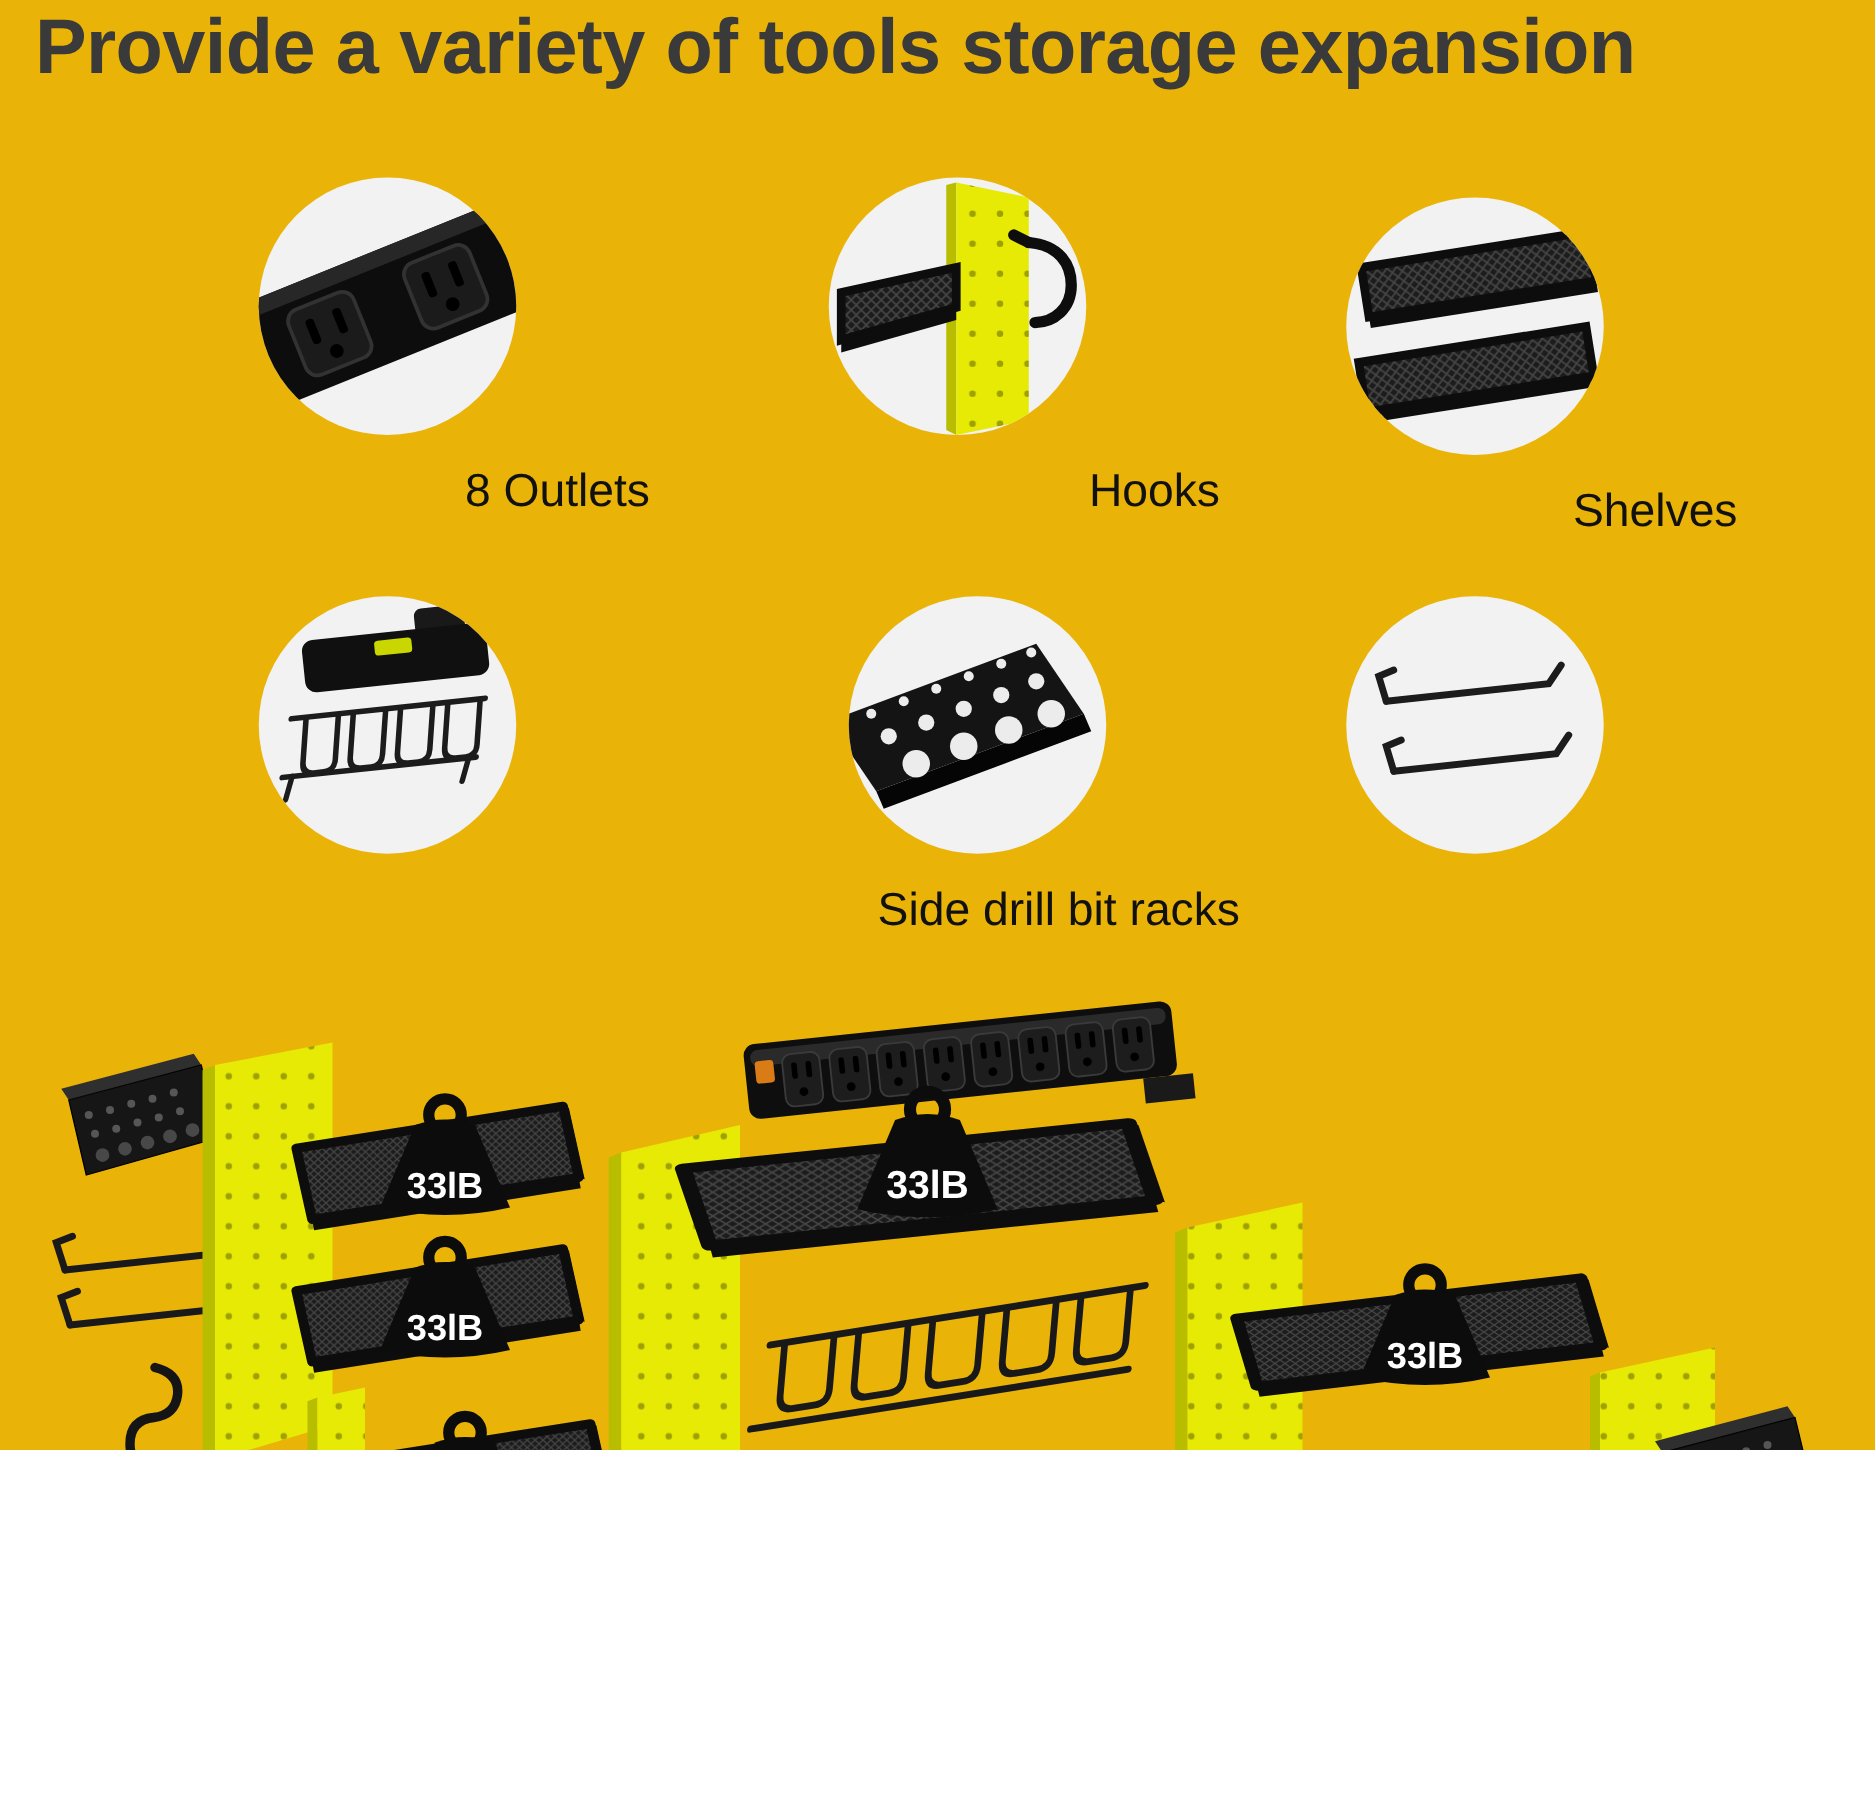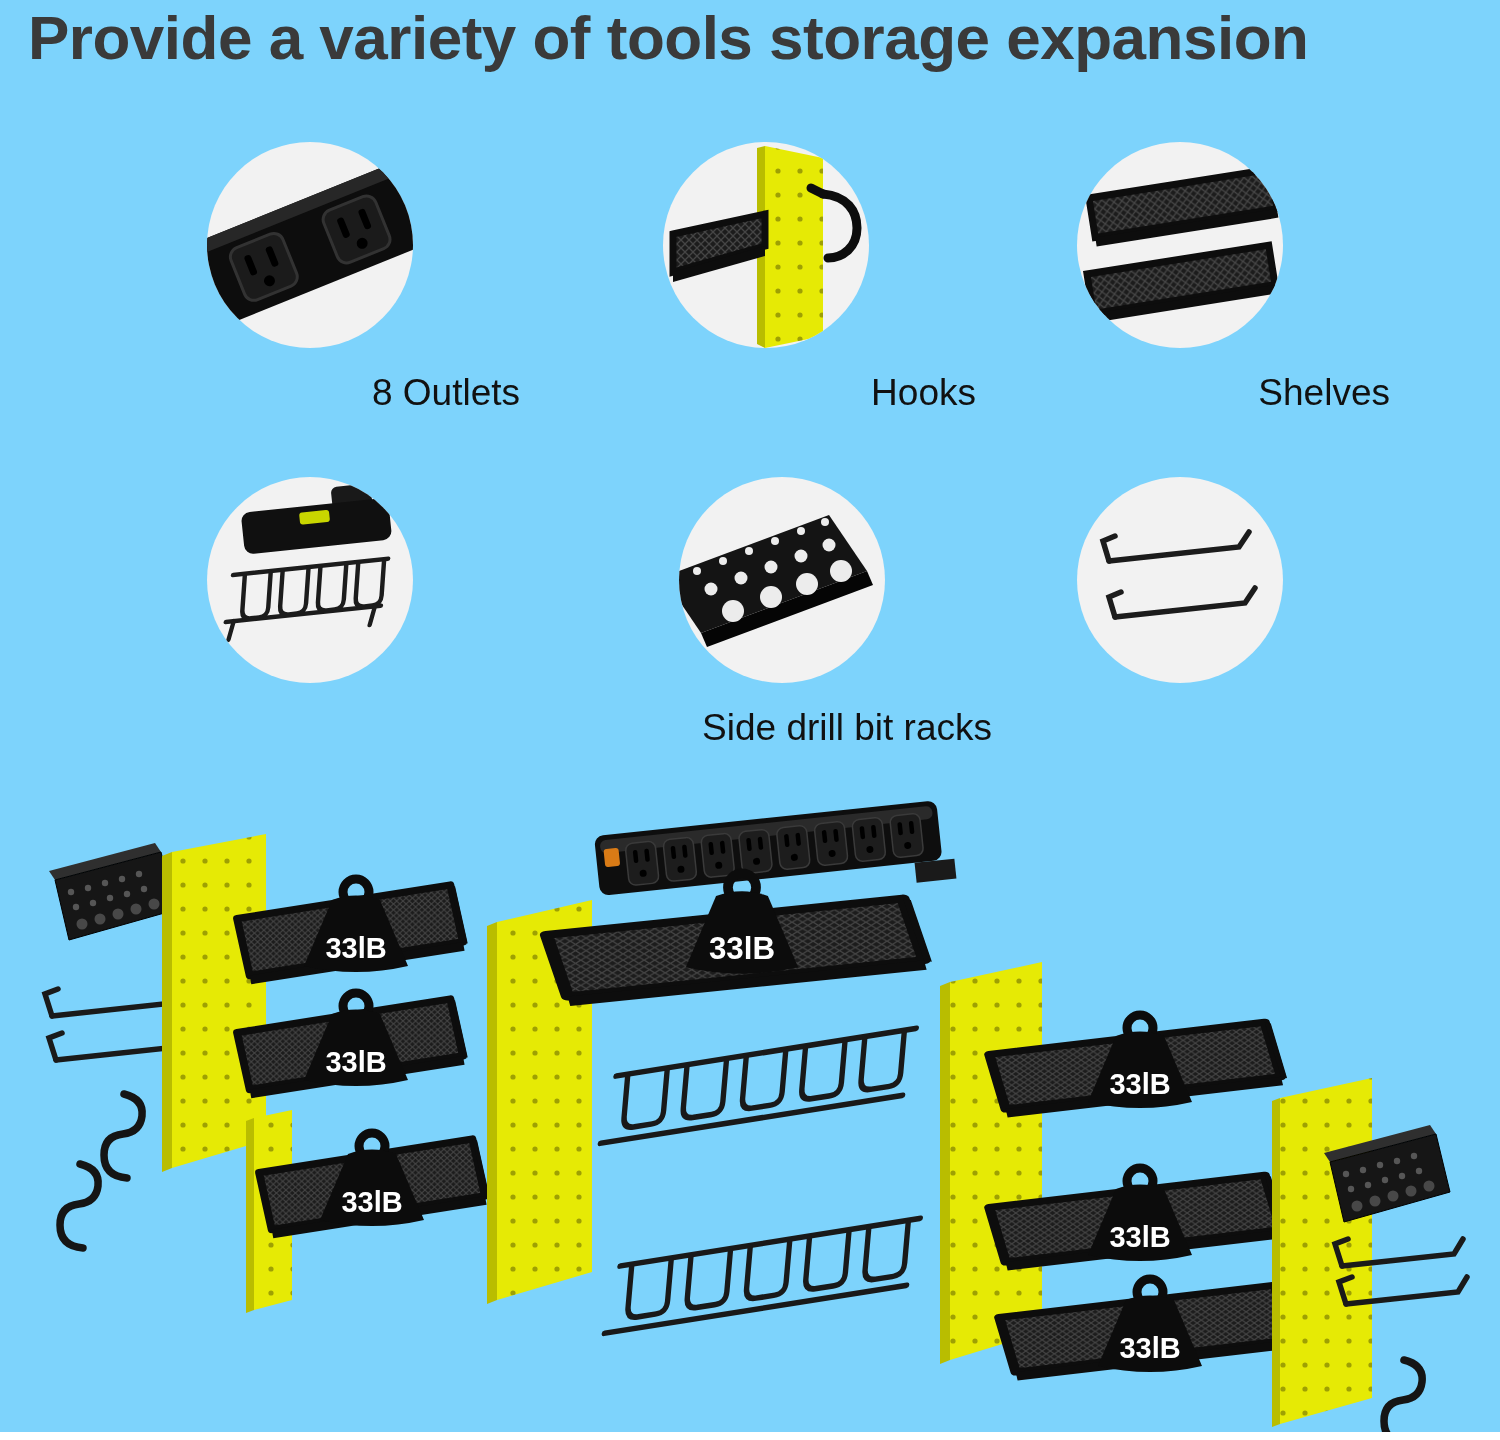--- a/index.html
+++ b/index.html
@@ -4,7 +4,7 @@
 <style>
   html,body{margin:0;padding:0;background:#ffffff;}
   .canvas{
-    position:relative;width:1500px;height:1432px;background:#7dd3fc;overflow:hidden;
+    position:relative;width:1500px;height:1160px;background:#eab308;overflow:hidden;
     font-family:"Liberation Sans", sans-serif;
   }
   .page-title{

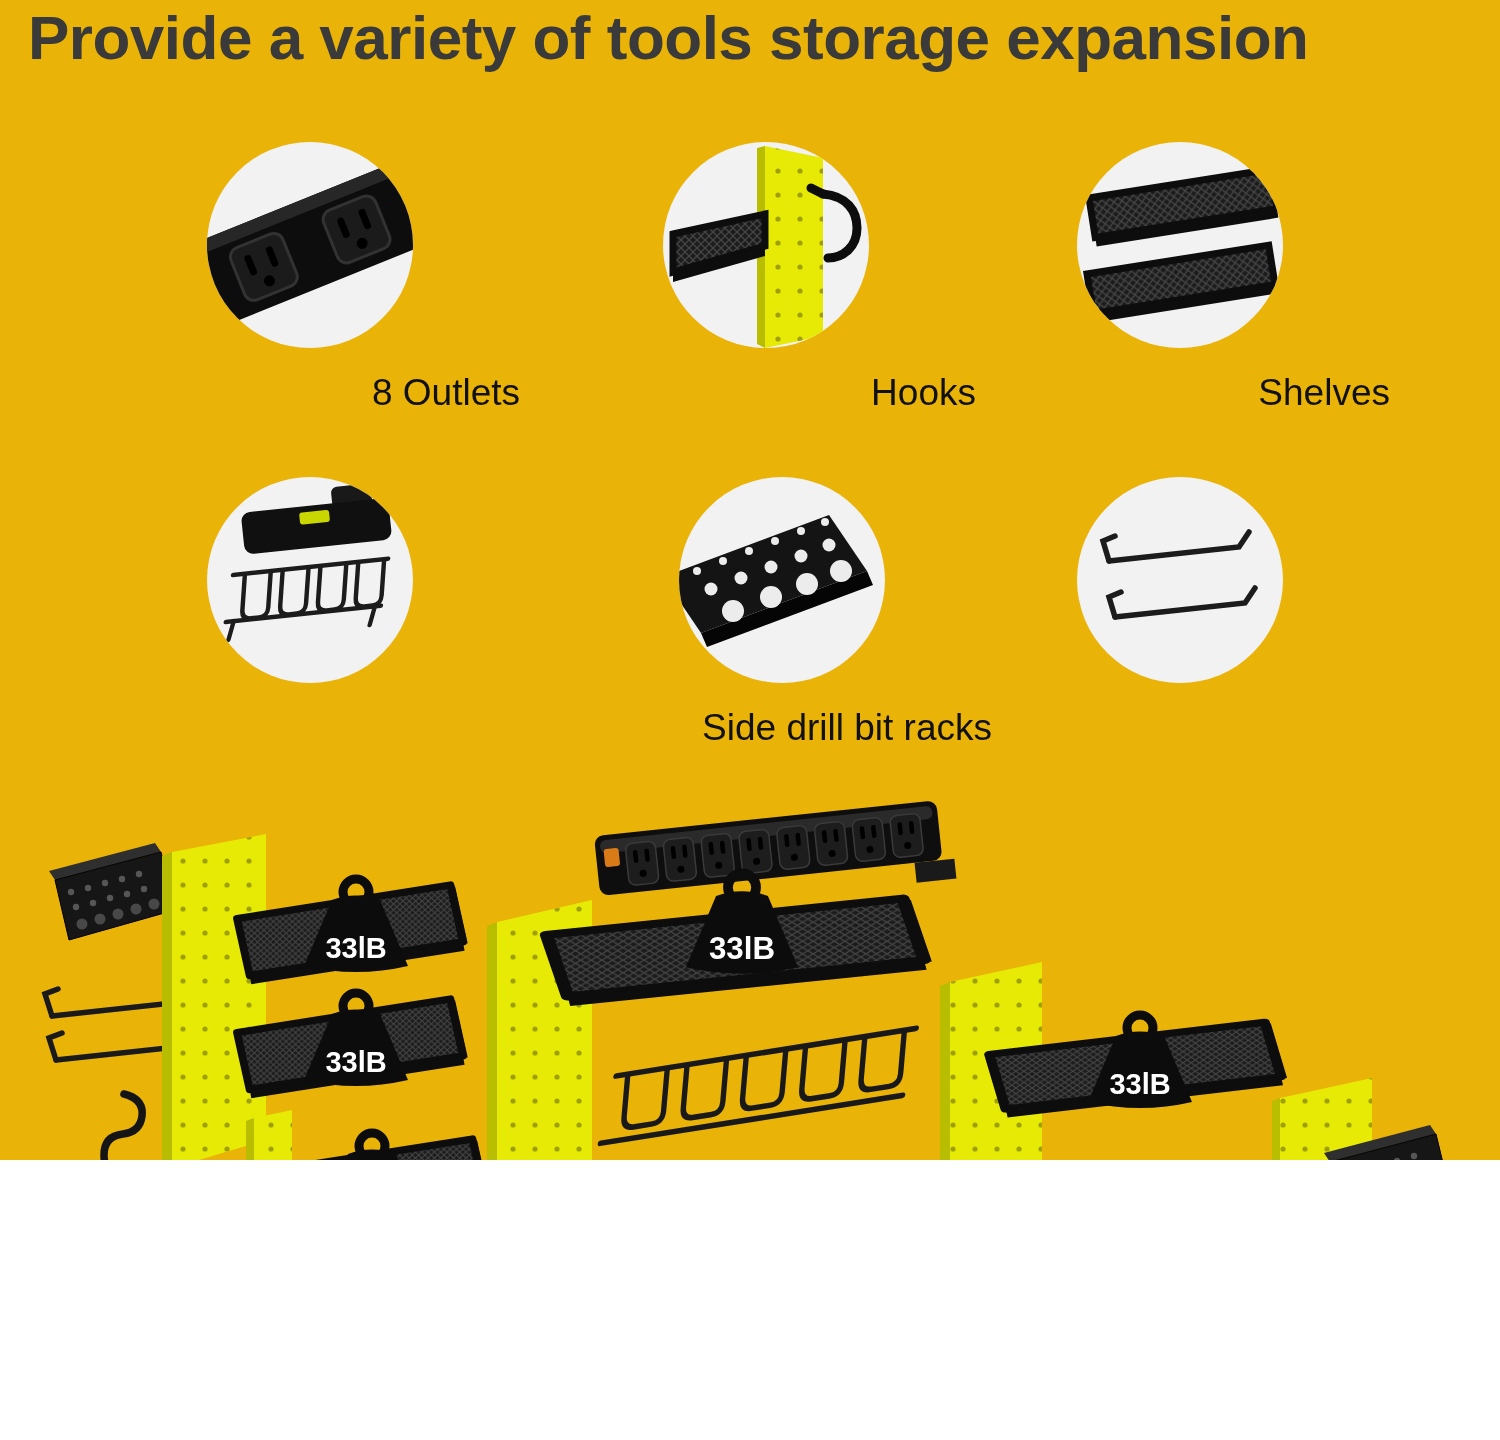--- a/index.html
+++ b/index.html
@@ -91,7 +91,7 @@
     <div class="flabel">Hooks</div>
   </div>
 
-  <div class="feature" style="left:970px;top:140px">
+  <div class="feature" style="left:970px;top:156px">
     <div class="circle">
       <svg viewBox="0 0 210 210">
         <defs>

